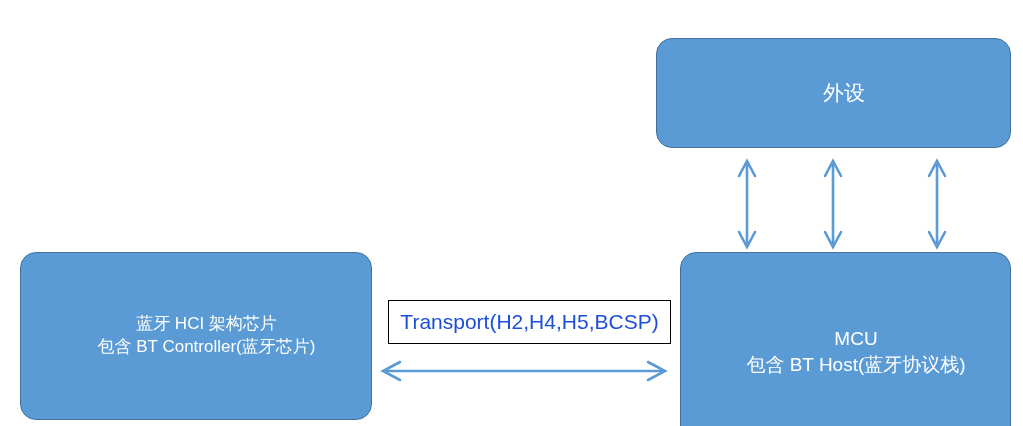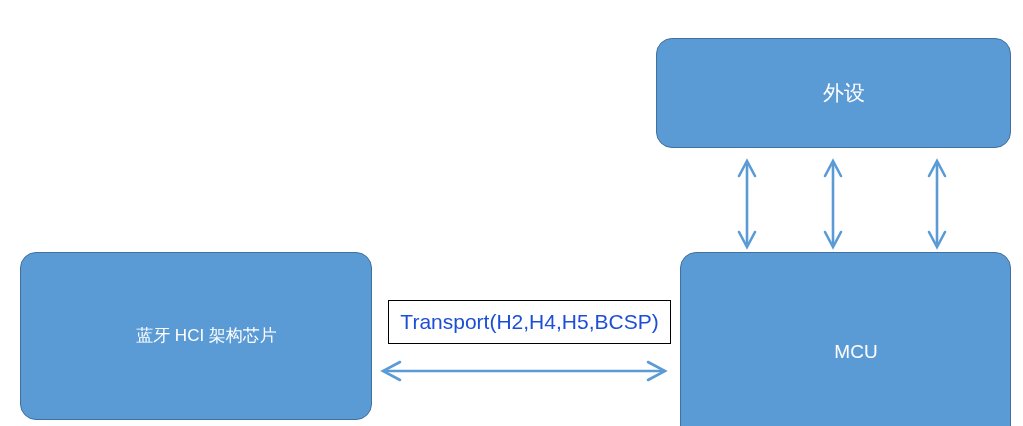--- a/index.html
+++ b/index.html
@@ -126,6 +126,7 @@
 
   <div class="node" id="node-bt-chip">
     <span class="line">蓝牙 HCI 架构芯片</span>
+    <span class="line">包含 BT Controller(蓝牙芯片)</span>
   </div>
 
   <div class="node" id="node-mcu">

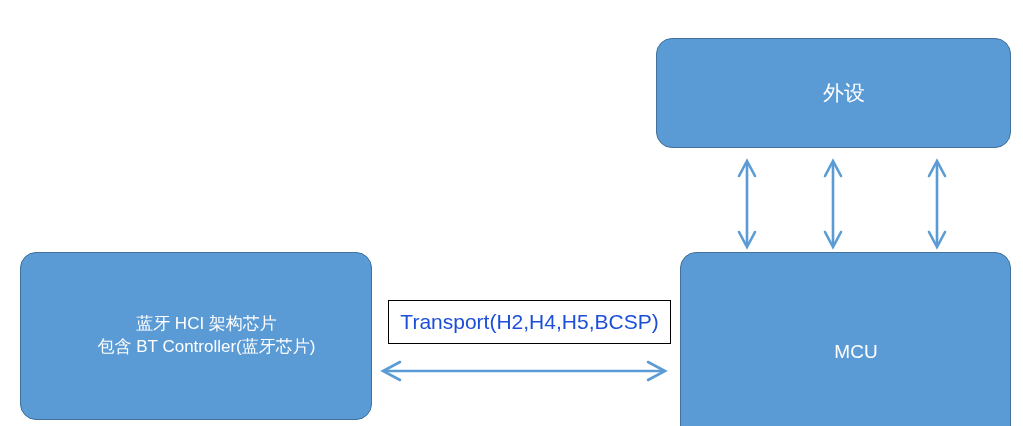--- a/index.html
+++ b/index.html
@@ -131,6 +131,7 @@
 
   <div class="node" id="node-mcu">
     <span class="line">MCU</span>
+    <span class="line">包含 BT Host(蓝牙协议栈)</span>
 
   </div>
 

